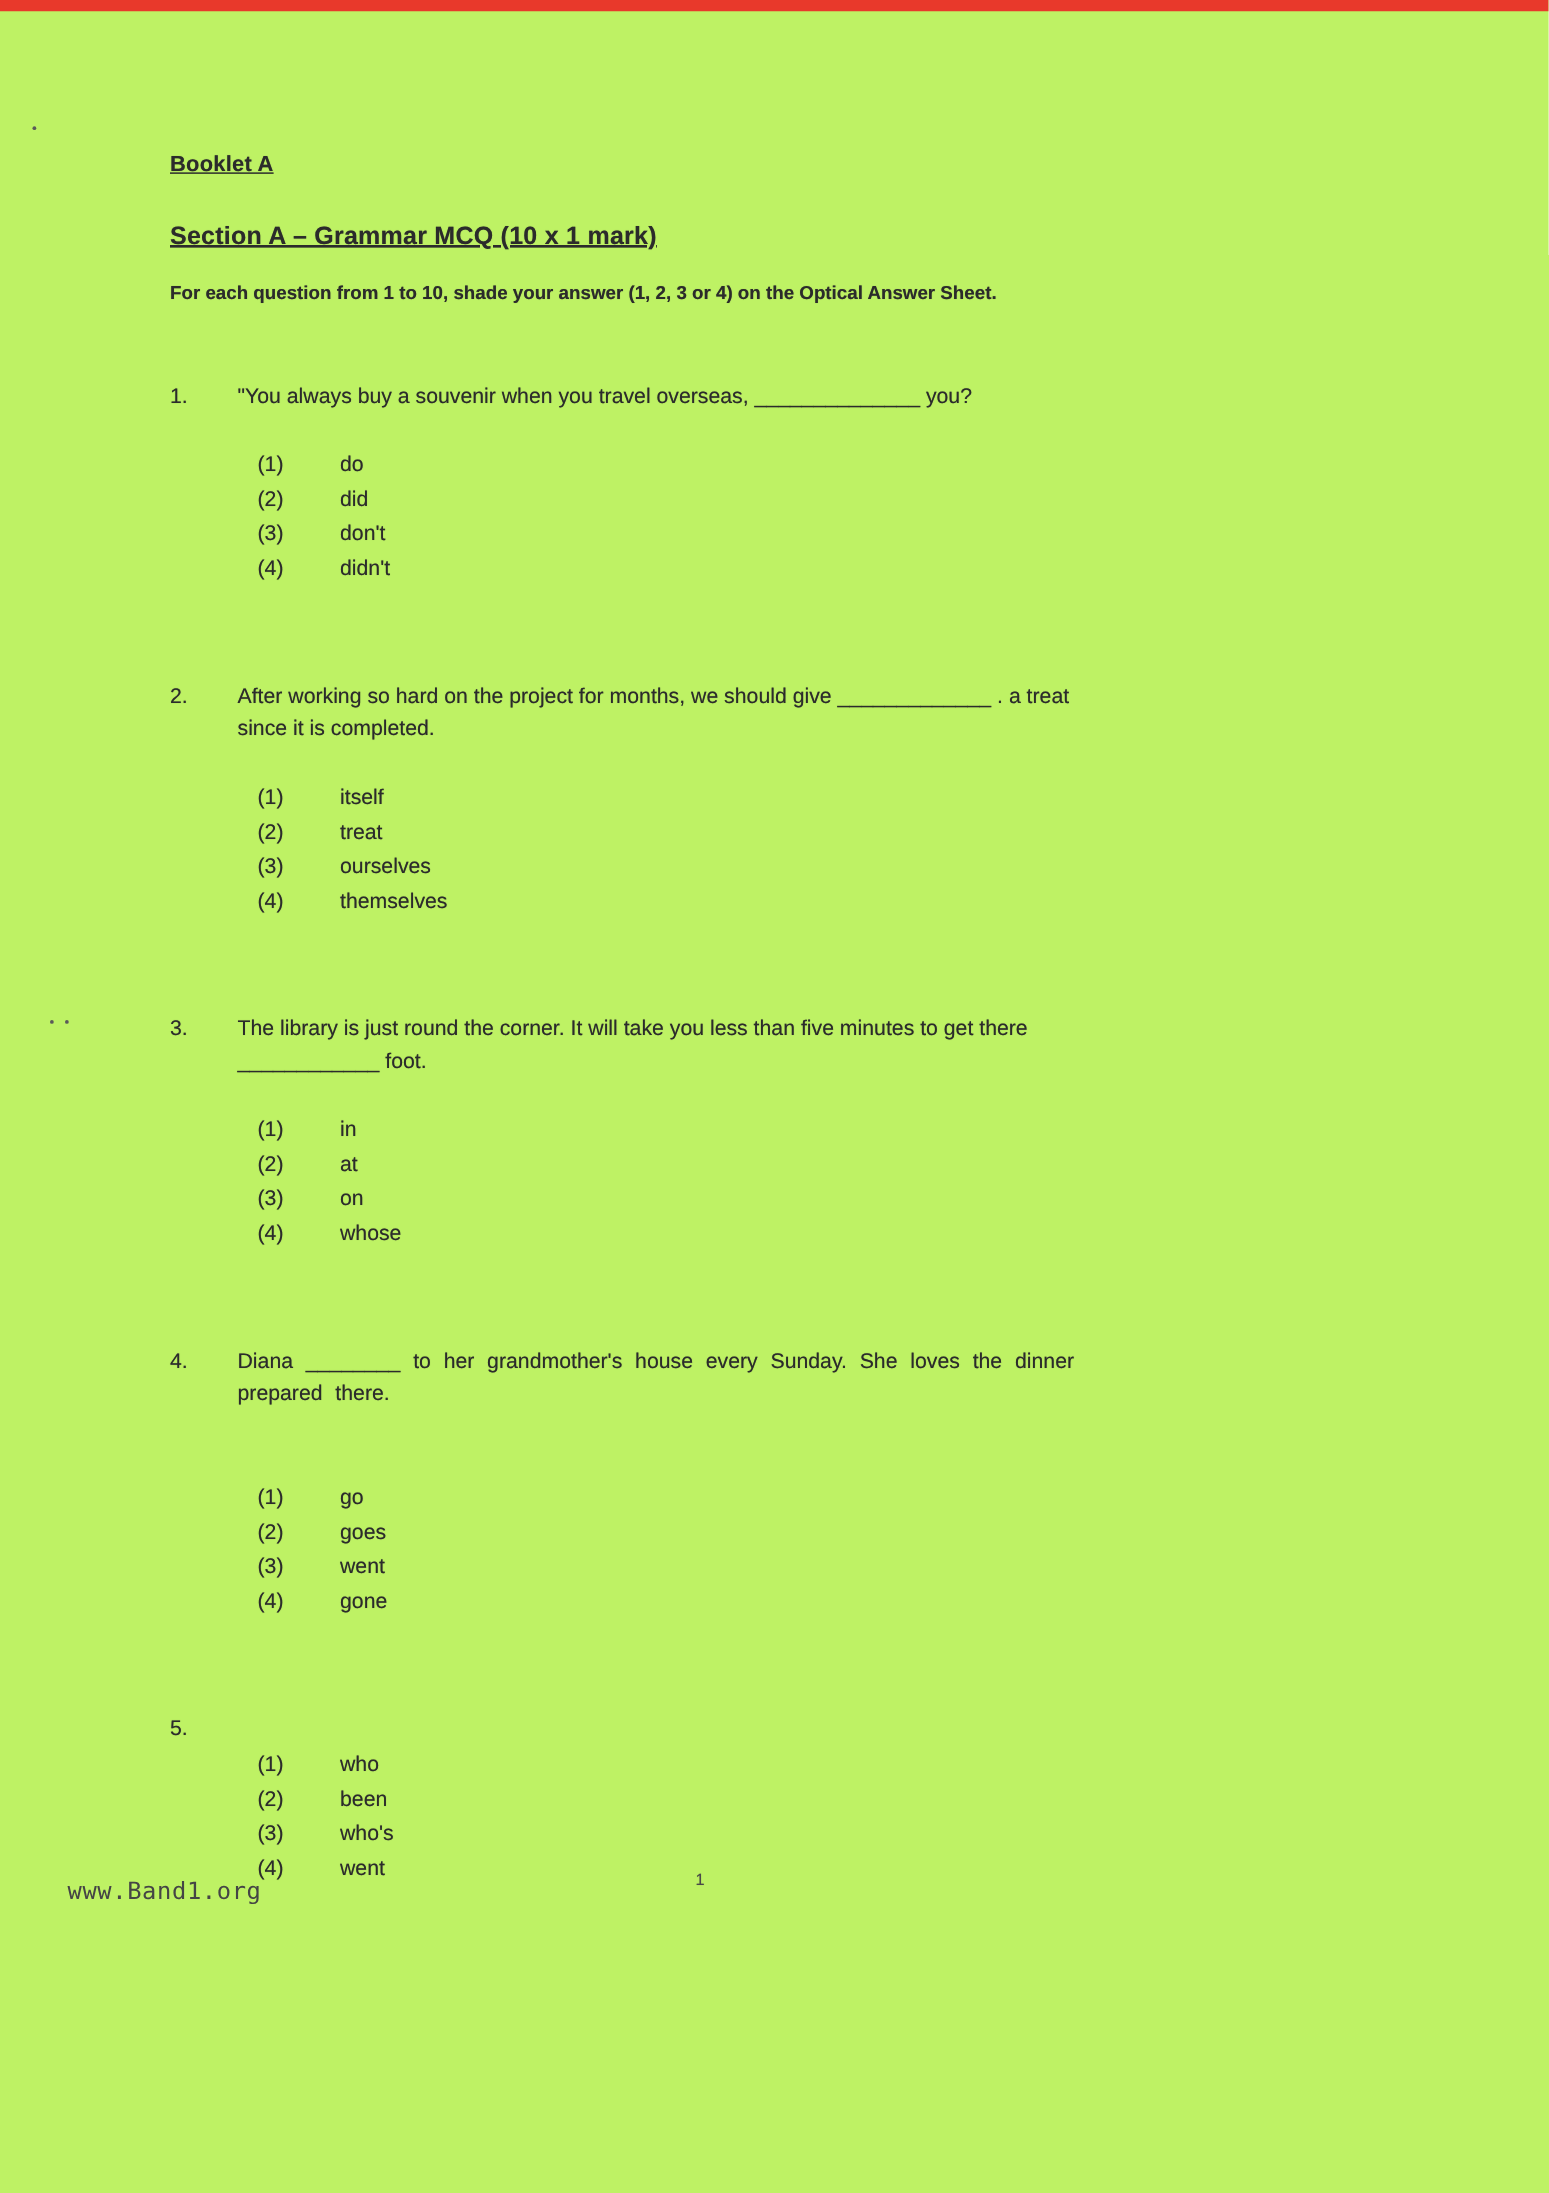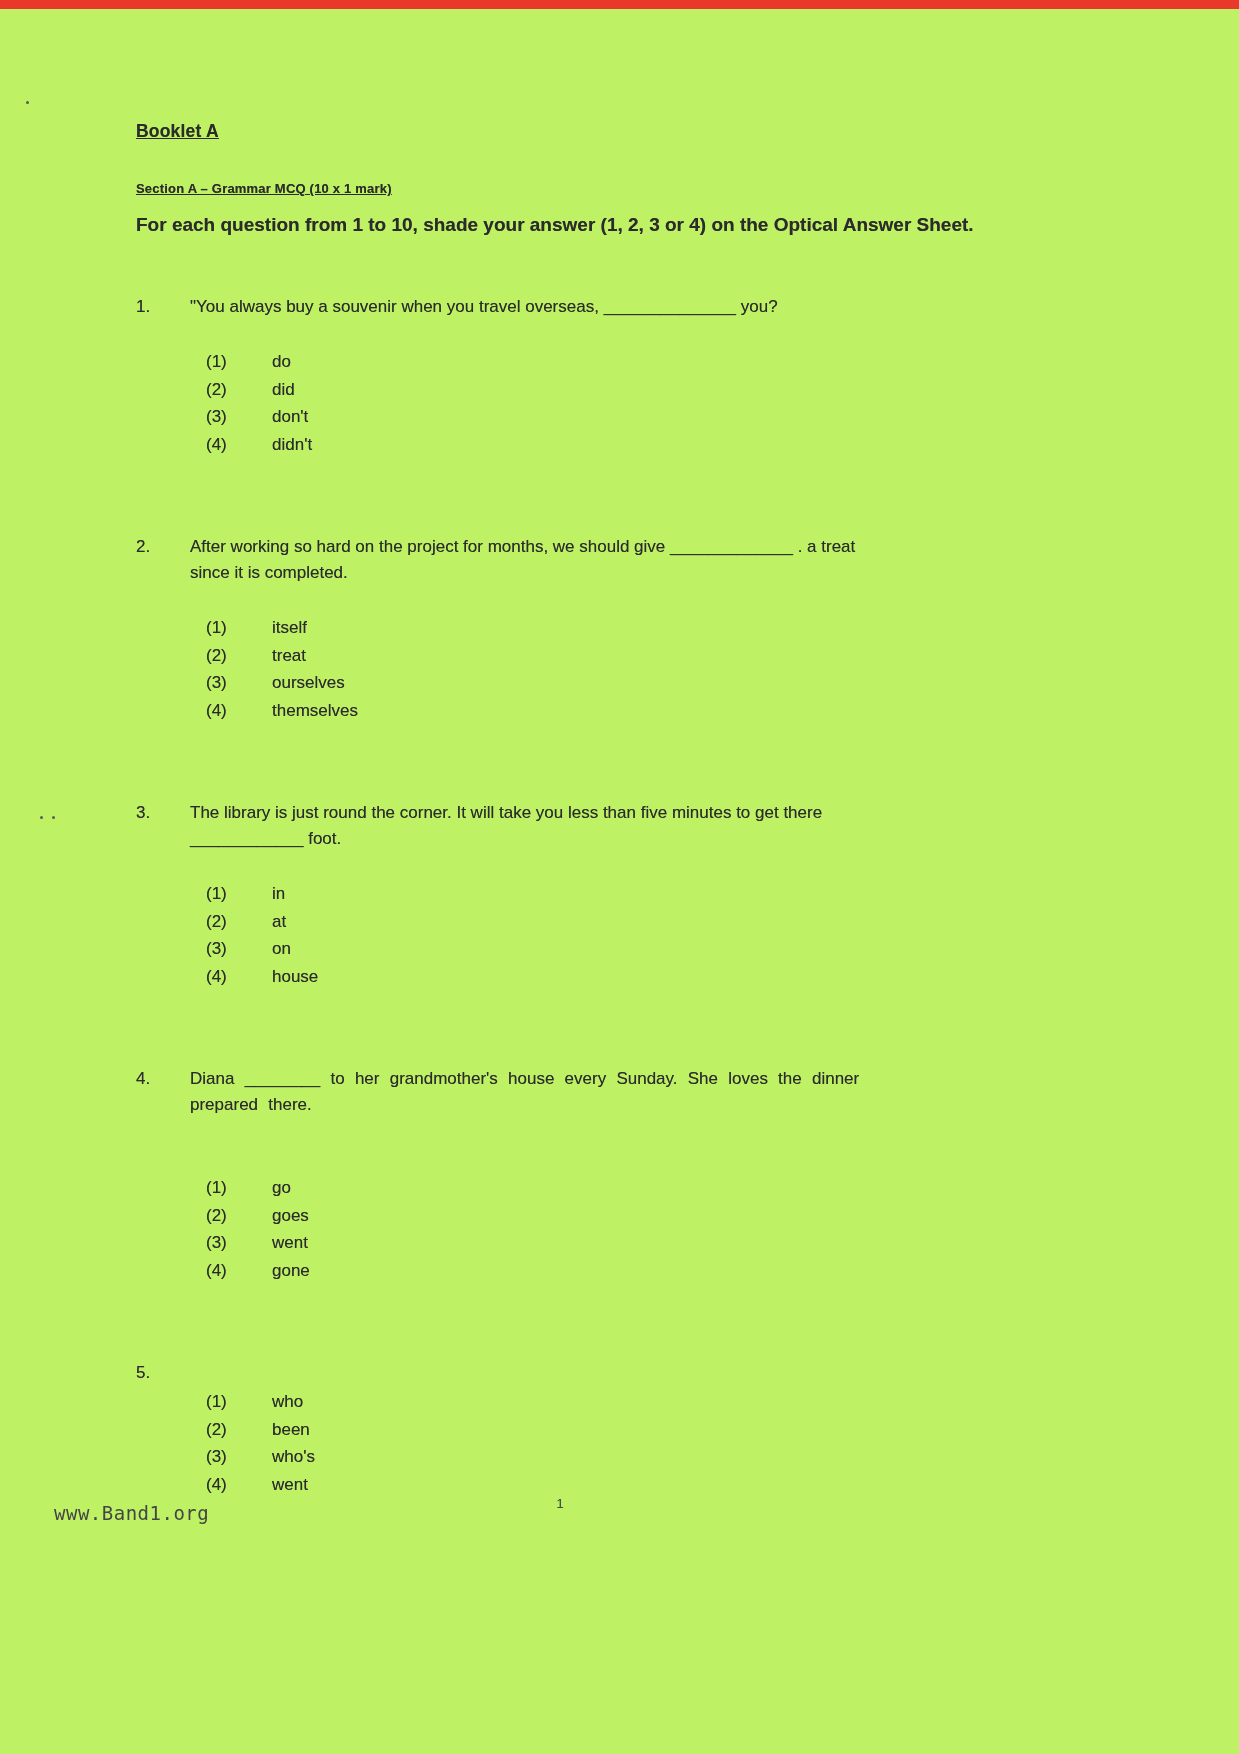--- a/index.html
+++ b/index.html
@@ -40,7 +40,7 @@
   }
   .section-heading {
     font-weight: bold;
-    font-size: 13px;
+    font-size: 20px;
     text-decoration: underline;
     letter-spacing: 0.2px;
   }

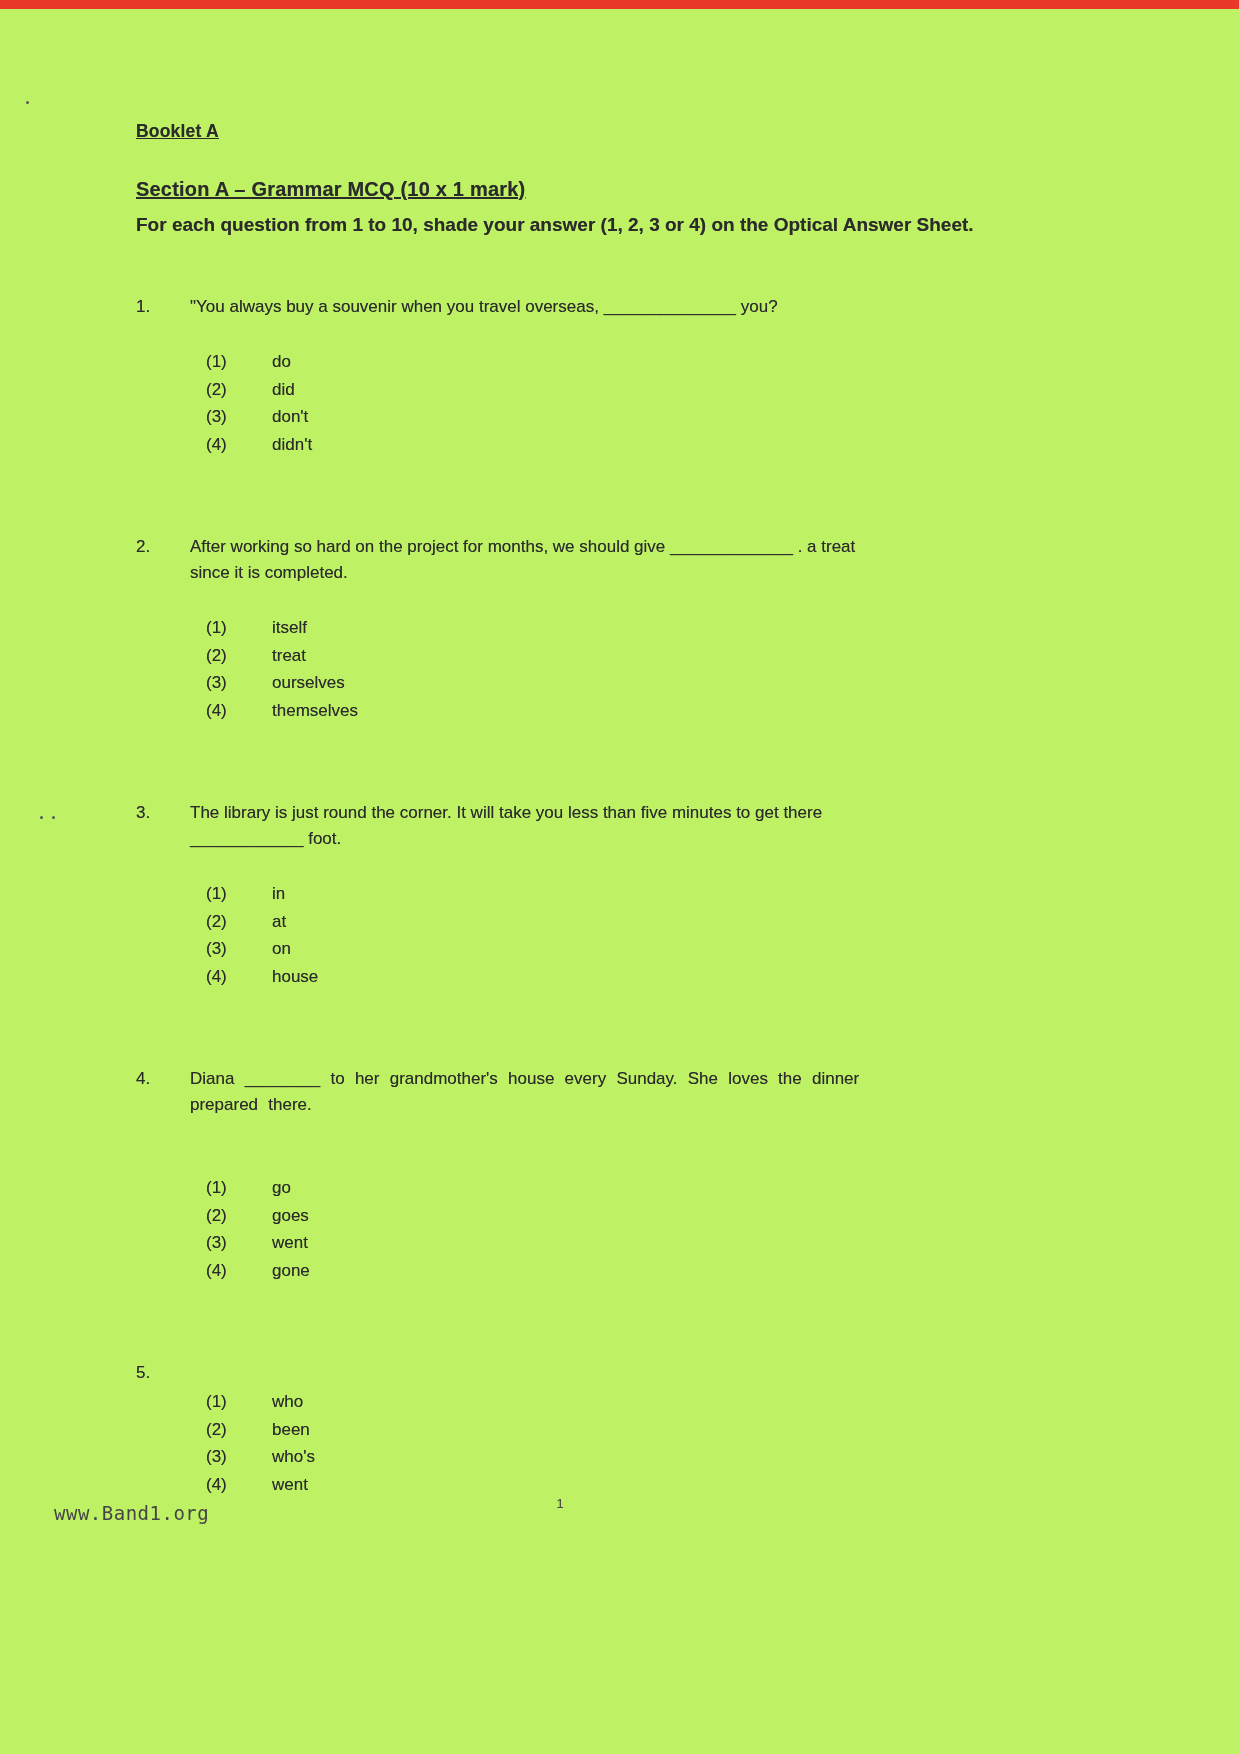--- a/index.html
+++ b/index.html
@@ -46,8 +46,8 @@
   }
   .instructions {
     font-weight: bold;
-    font-size: 19px;
-    margin-top: 10px;
+    font-size: 15px;
+    margin-top: 20px;
     line-height: 26px;
     white-space: pre-wrap;
   }

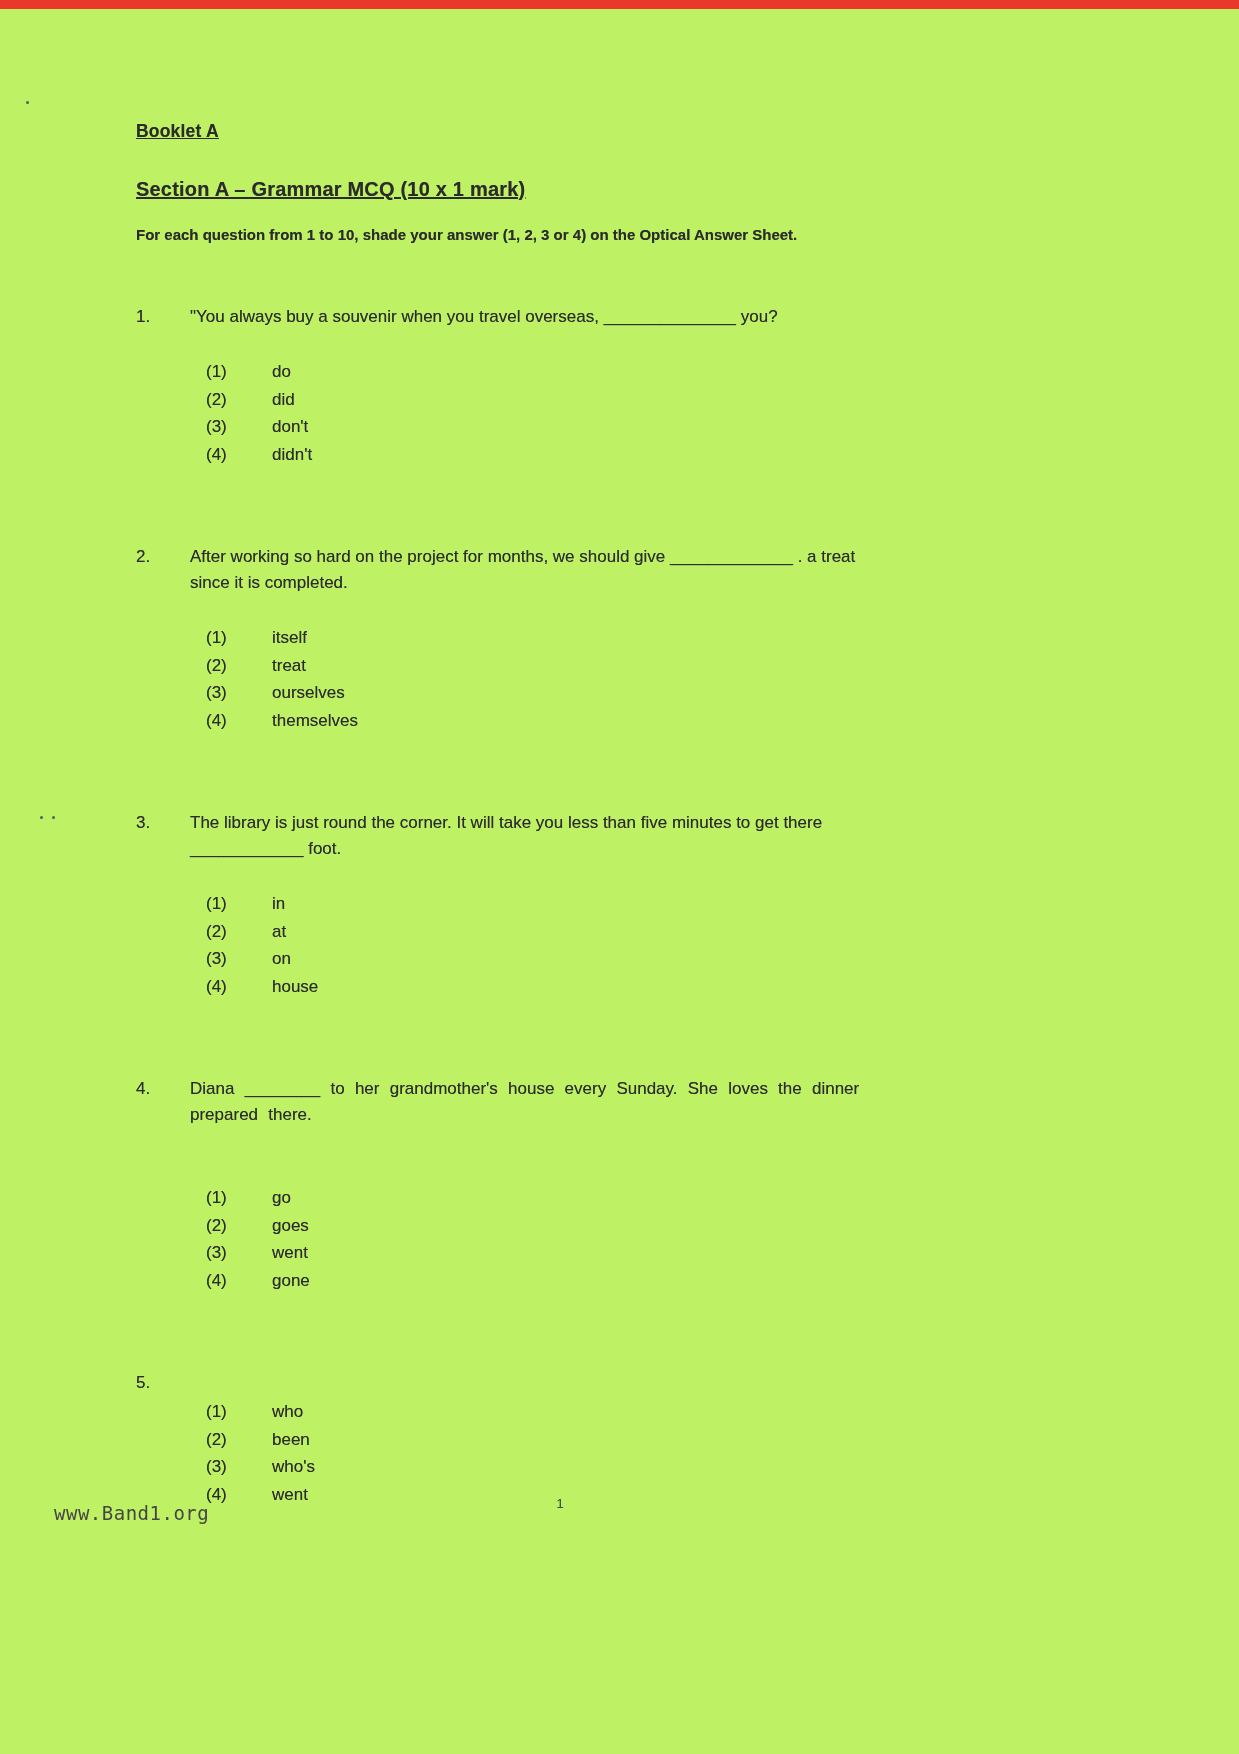--- a/index.html
+++ b/index.html
@@ -191,7 +191,7 @@
           </div>
           <div class="option">
             <span class="opt-num">(4)</span>
-            <span class="opt-label">house</span>
+            <span class="opt-label">whose</span>
           </div>
         </div>
       </div>

